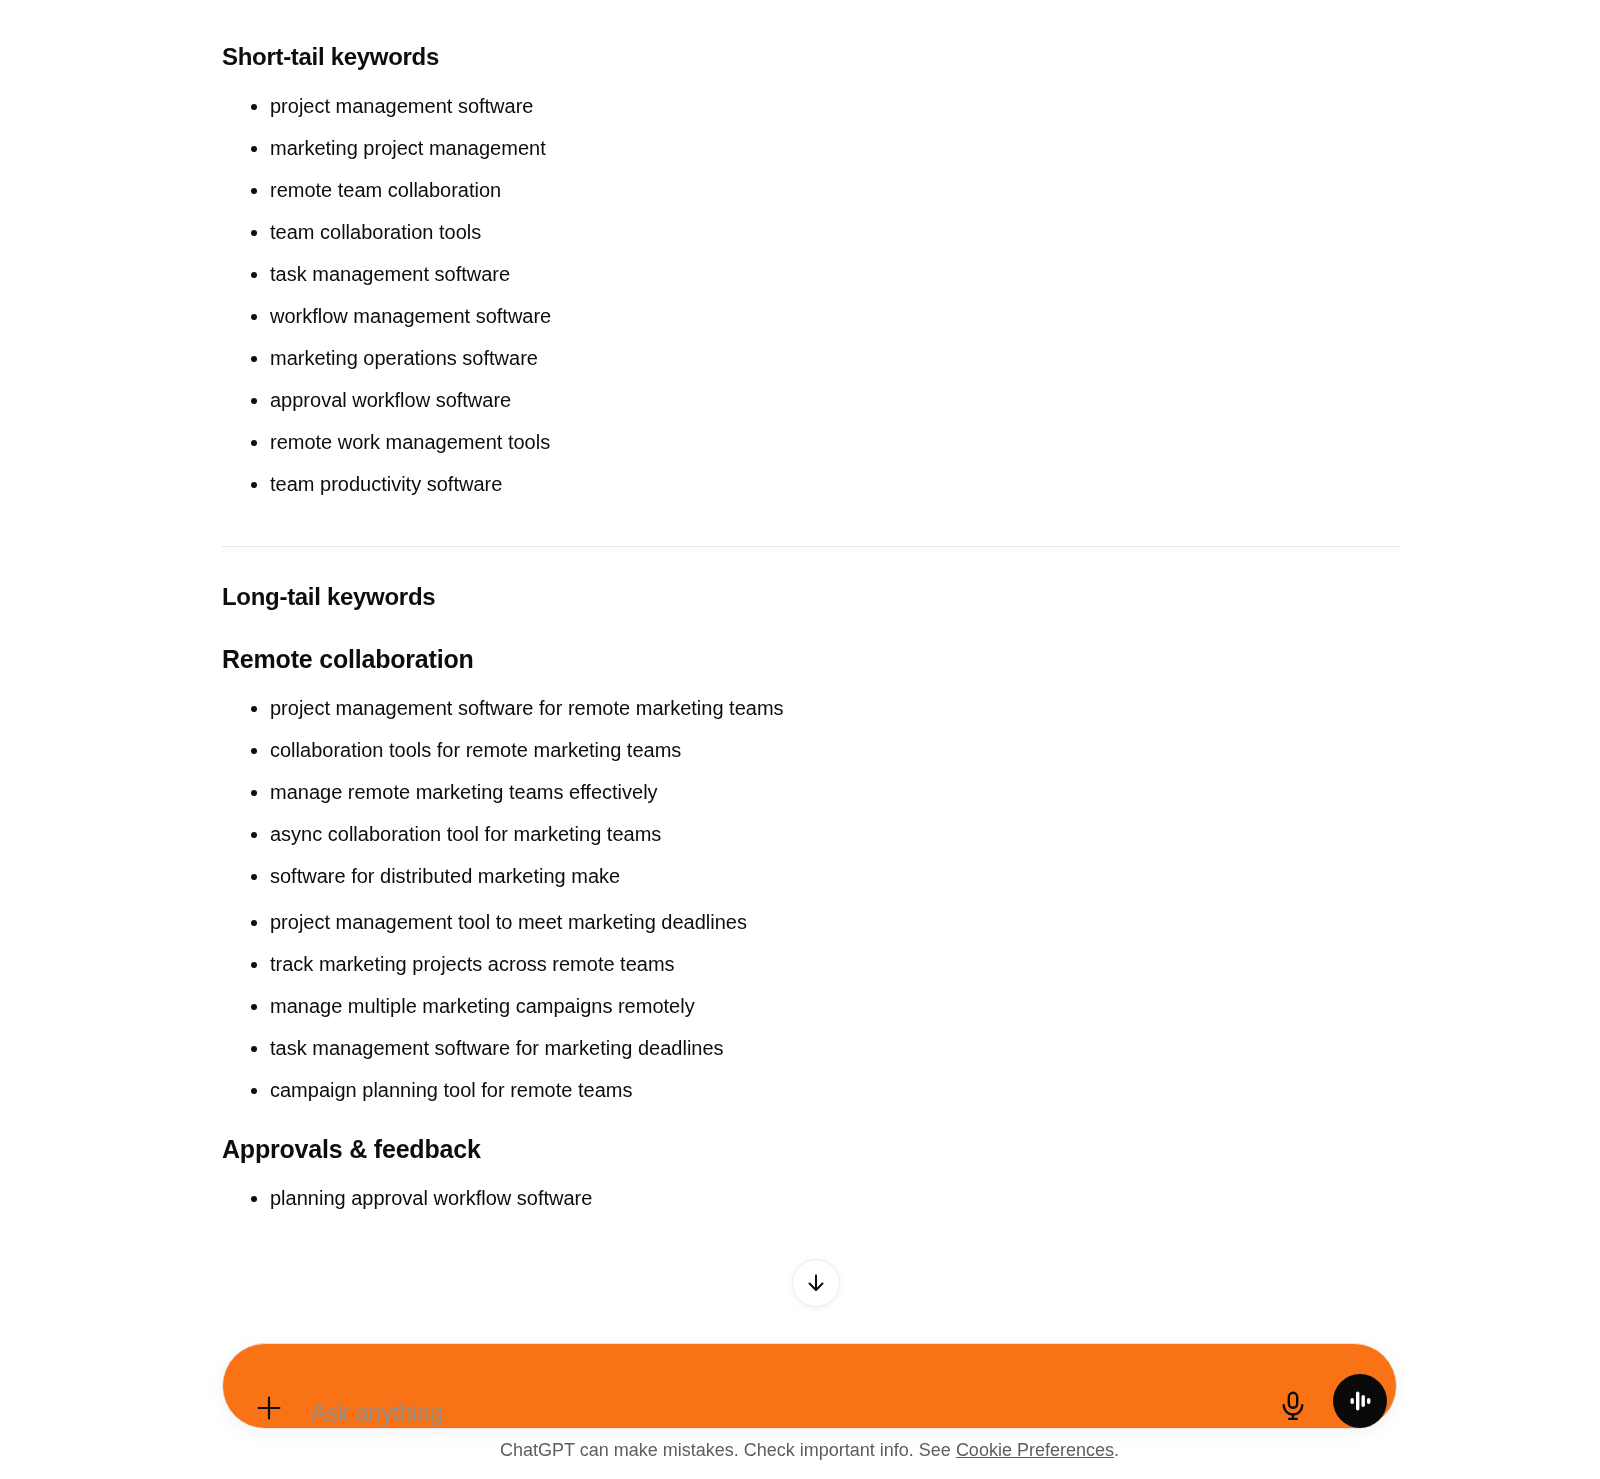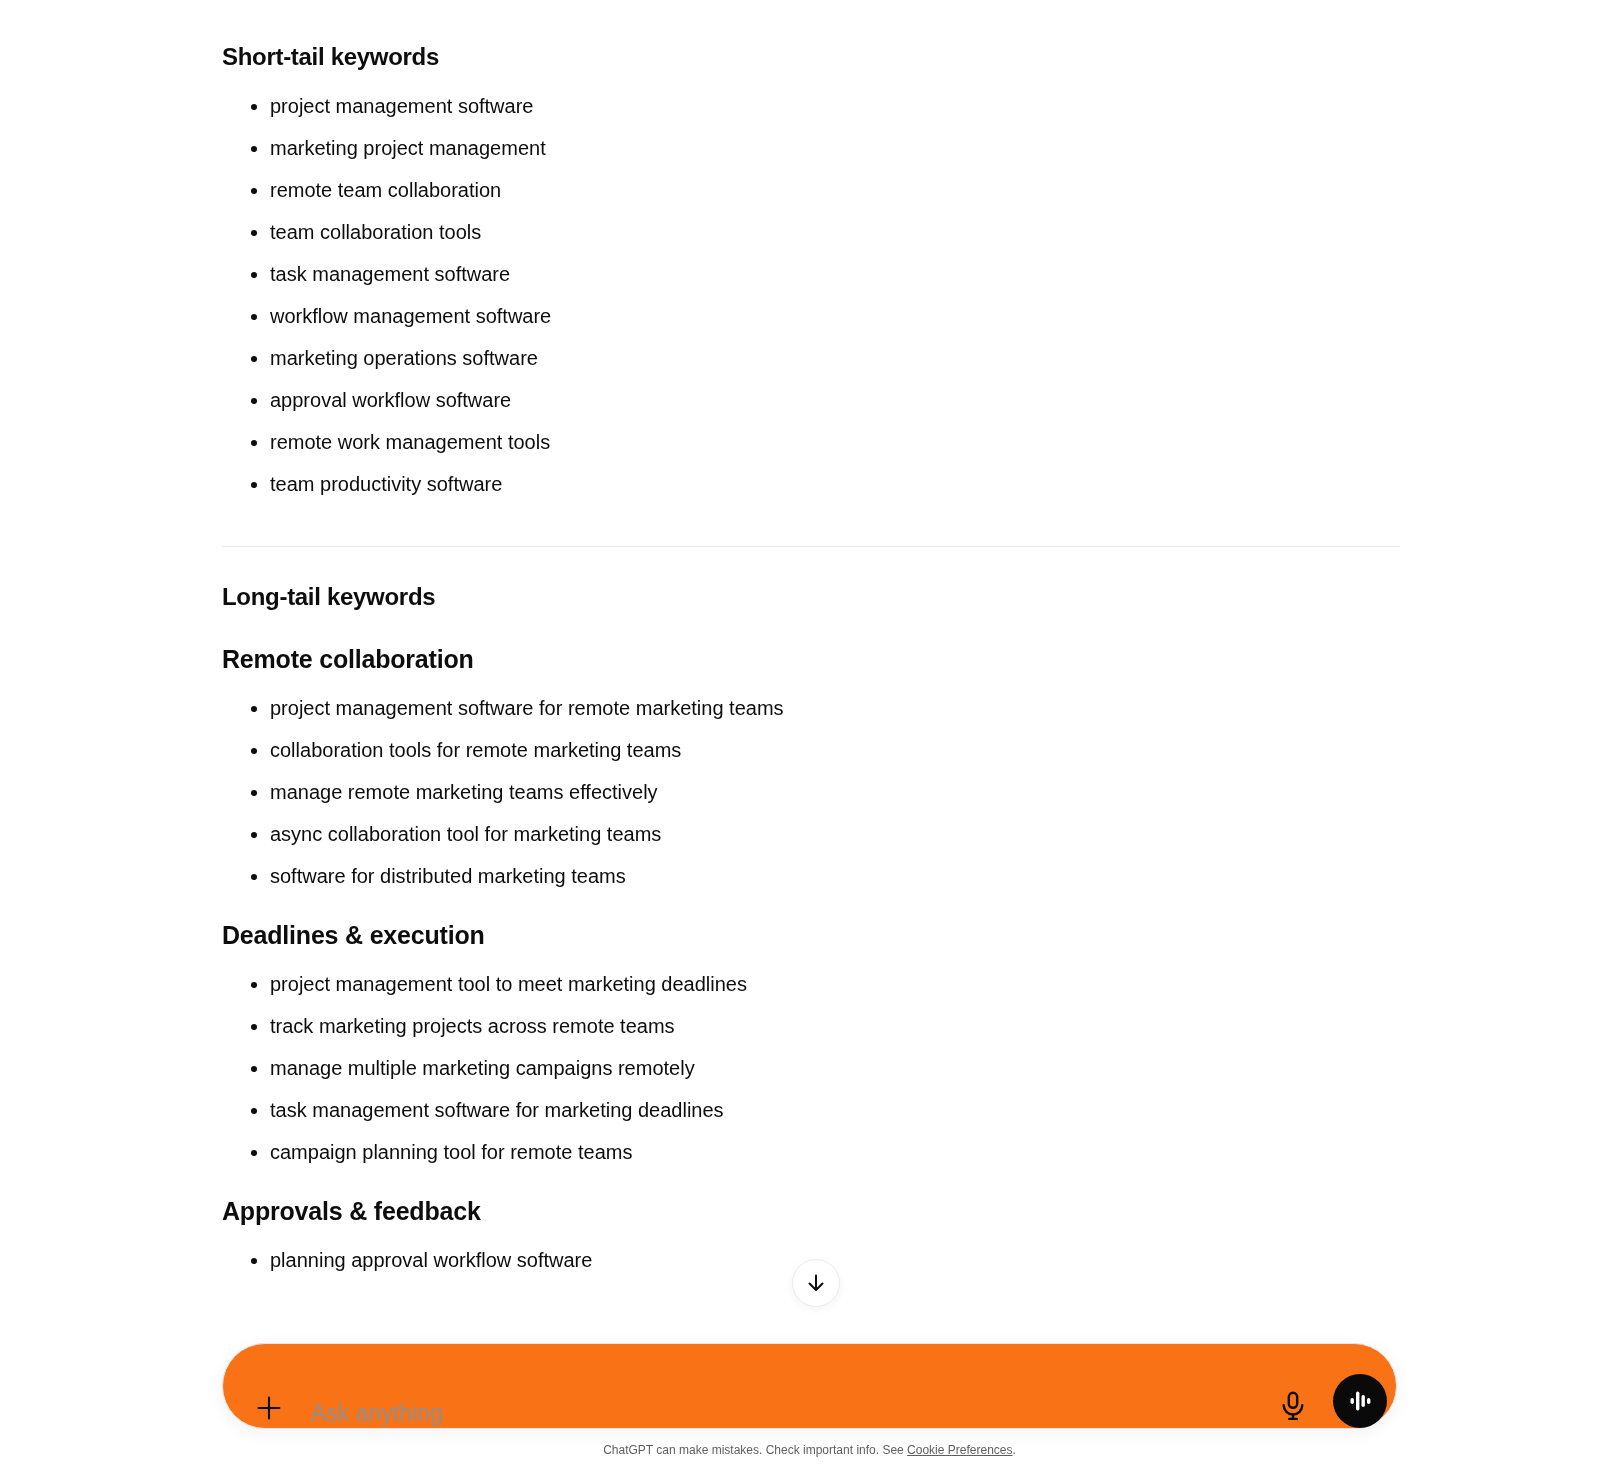--- a/index.html
+++ b/index.html
@@ -167,7 +167,7 @@
       <li>collaboration tools for remote marketing teams</li>
       <li>manage remote marketing teams effectively</li>
       <li>async collaboration tool for marketing teams</li>
-      <li>software for distributed marketing teams</li>
+      <li>software for distributed marketing make</li>
     </ul>
 
     <h4>Deadlines &amp; execution</h4>

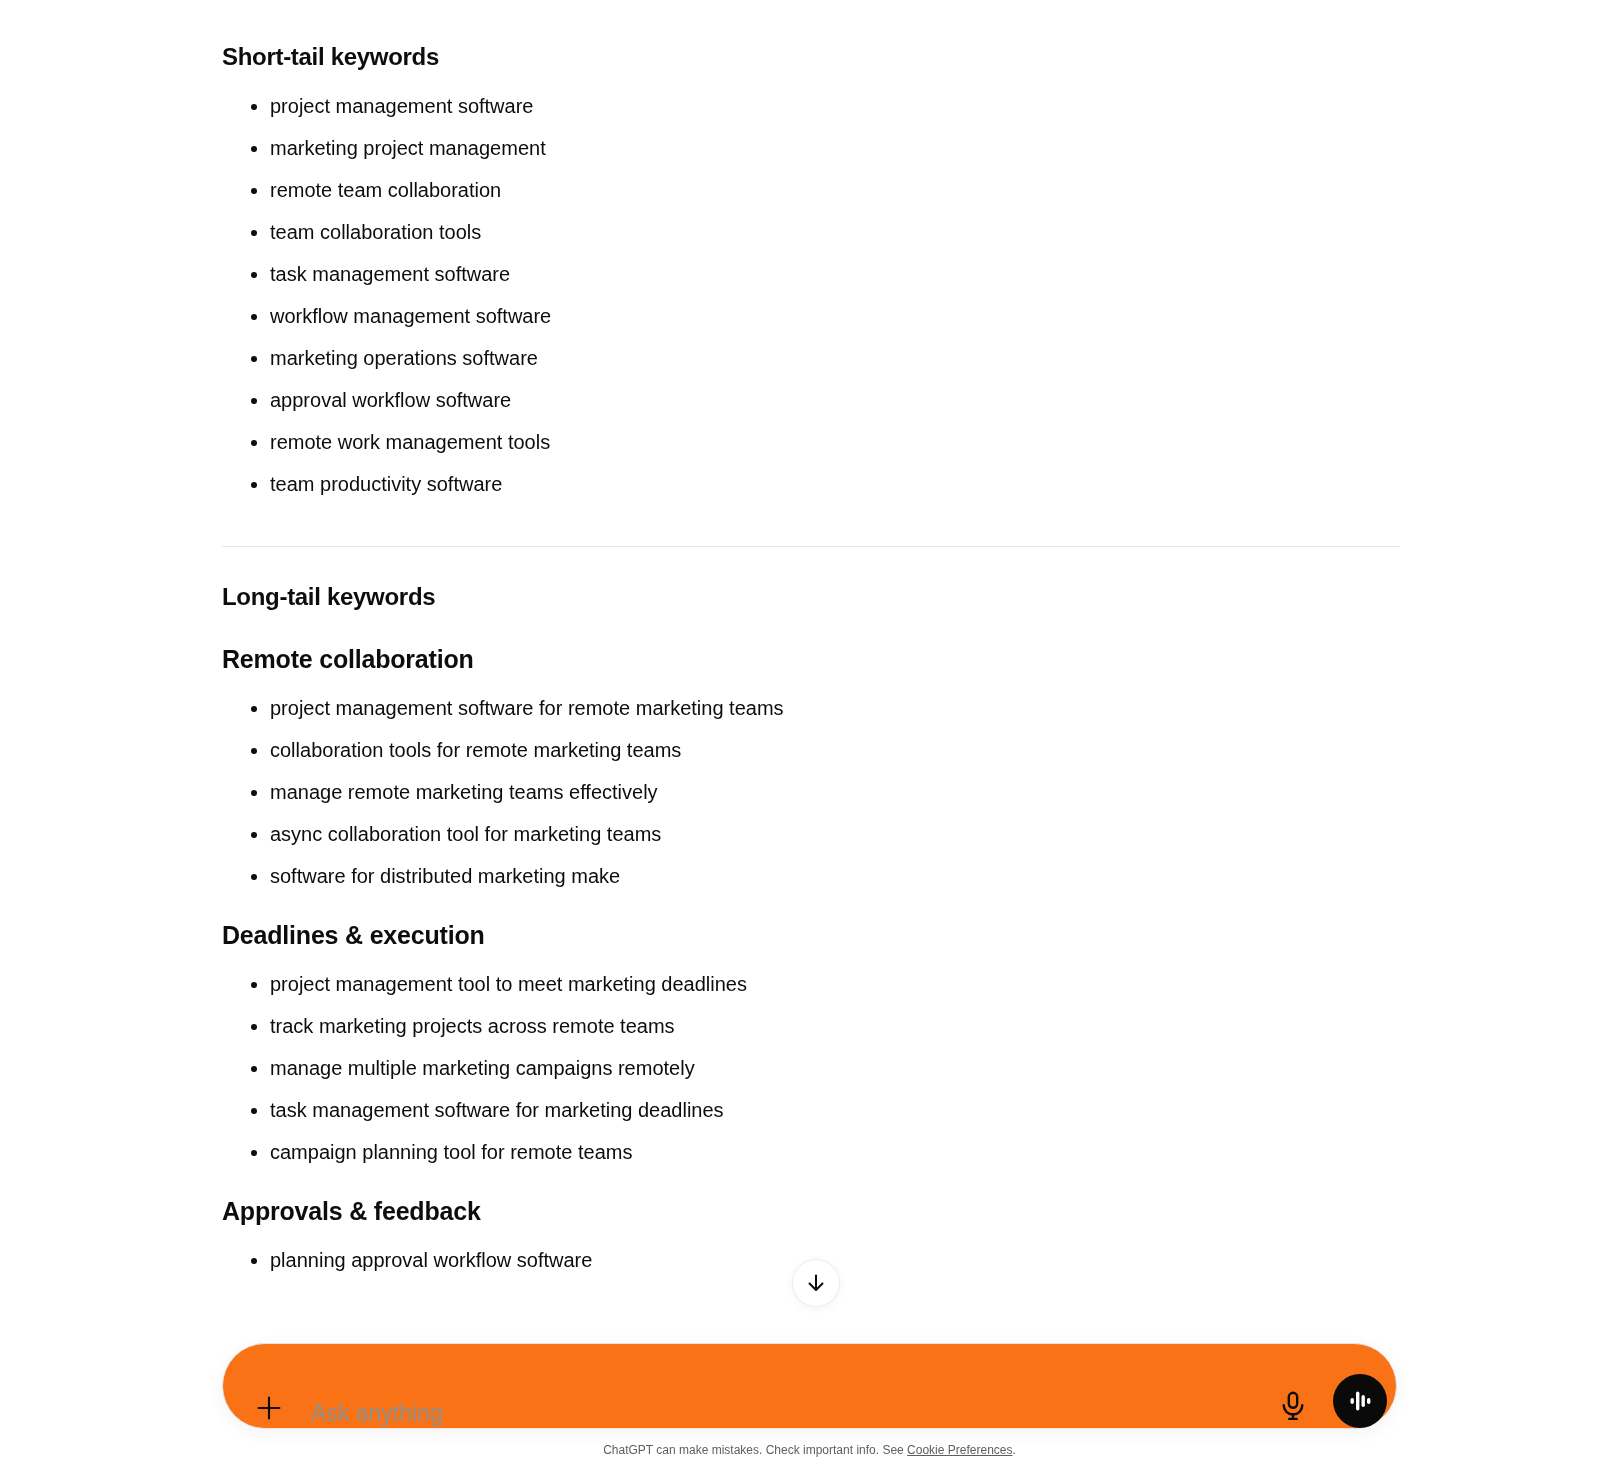--- a/index.html
+++ b/index.html
@@ -170,7 +170,6 @@
       <li>software for distributed marketing make</li>
     </ul>
 
-    <h4>Deadlines &amp; execution</h4>
     <ul>
       <li>project management tool to meet marketing deadlines</li>
       <li>track marketing projects across remote teams</li>

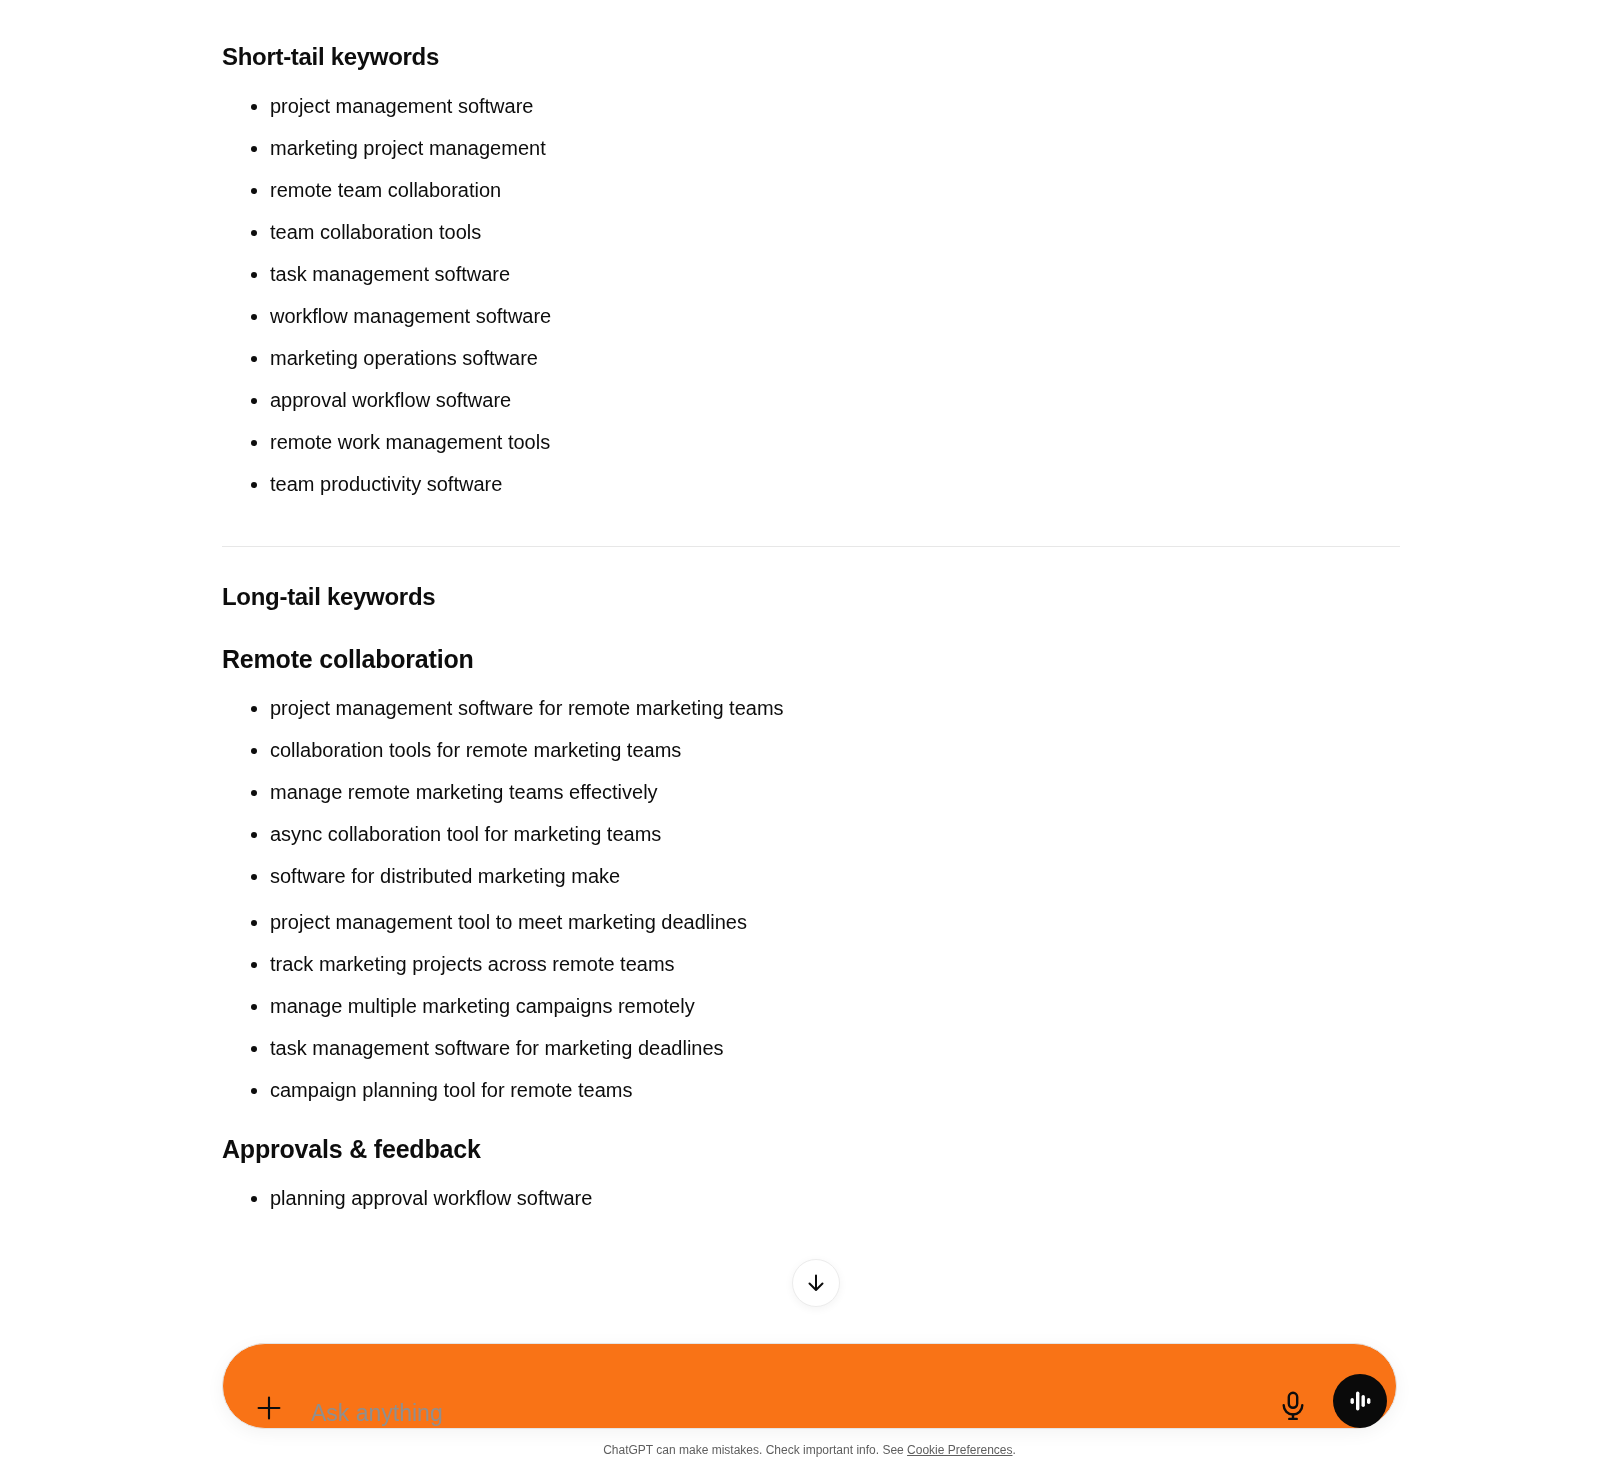--- a/index.html
+++ b/index.html
@@ -124,7 +124,7 @@
     top: 1438px;
     width: 1175px;
     text-align: center;
-    font-size: 12px;
+    font-size: 18px;
     line-height: 24px;
     color: #5e5e5e;
     z-index: 3;

